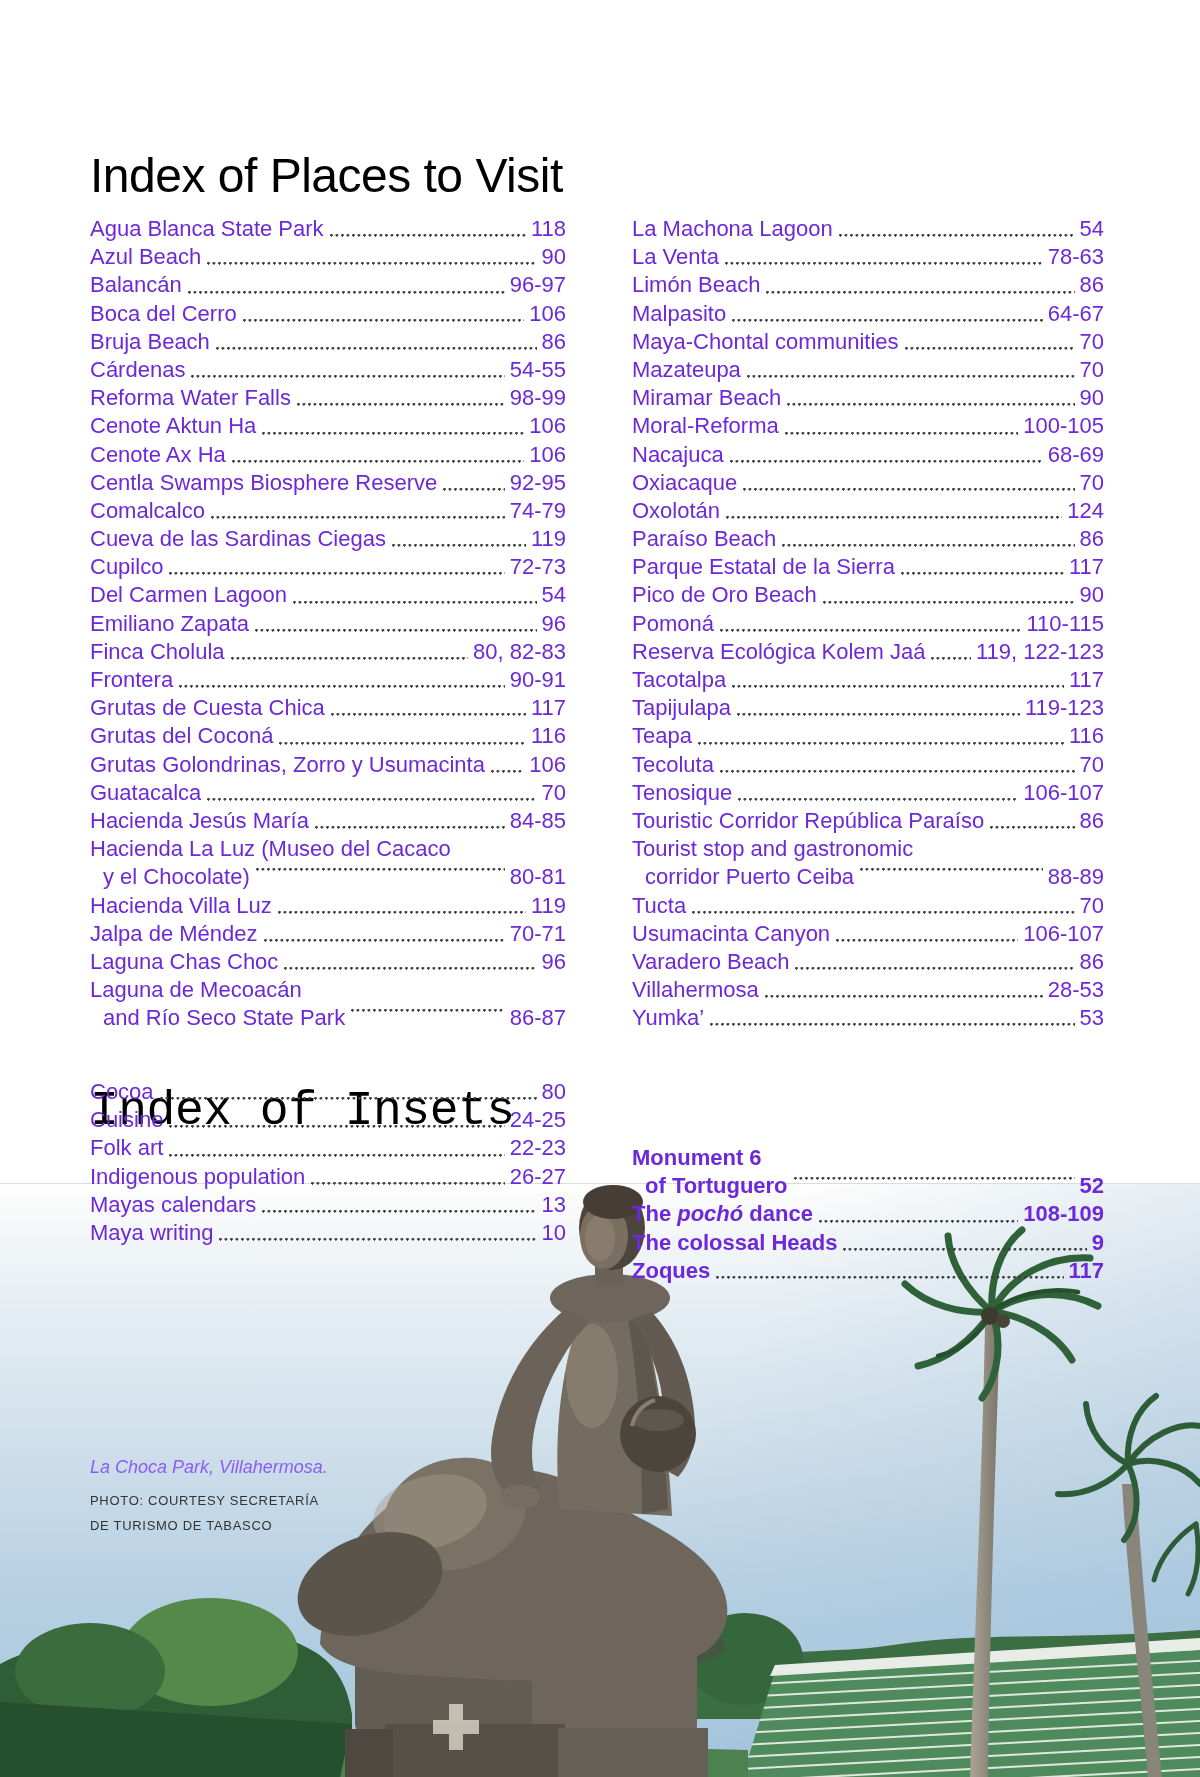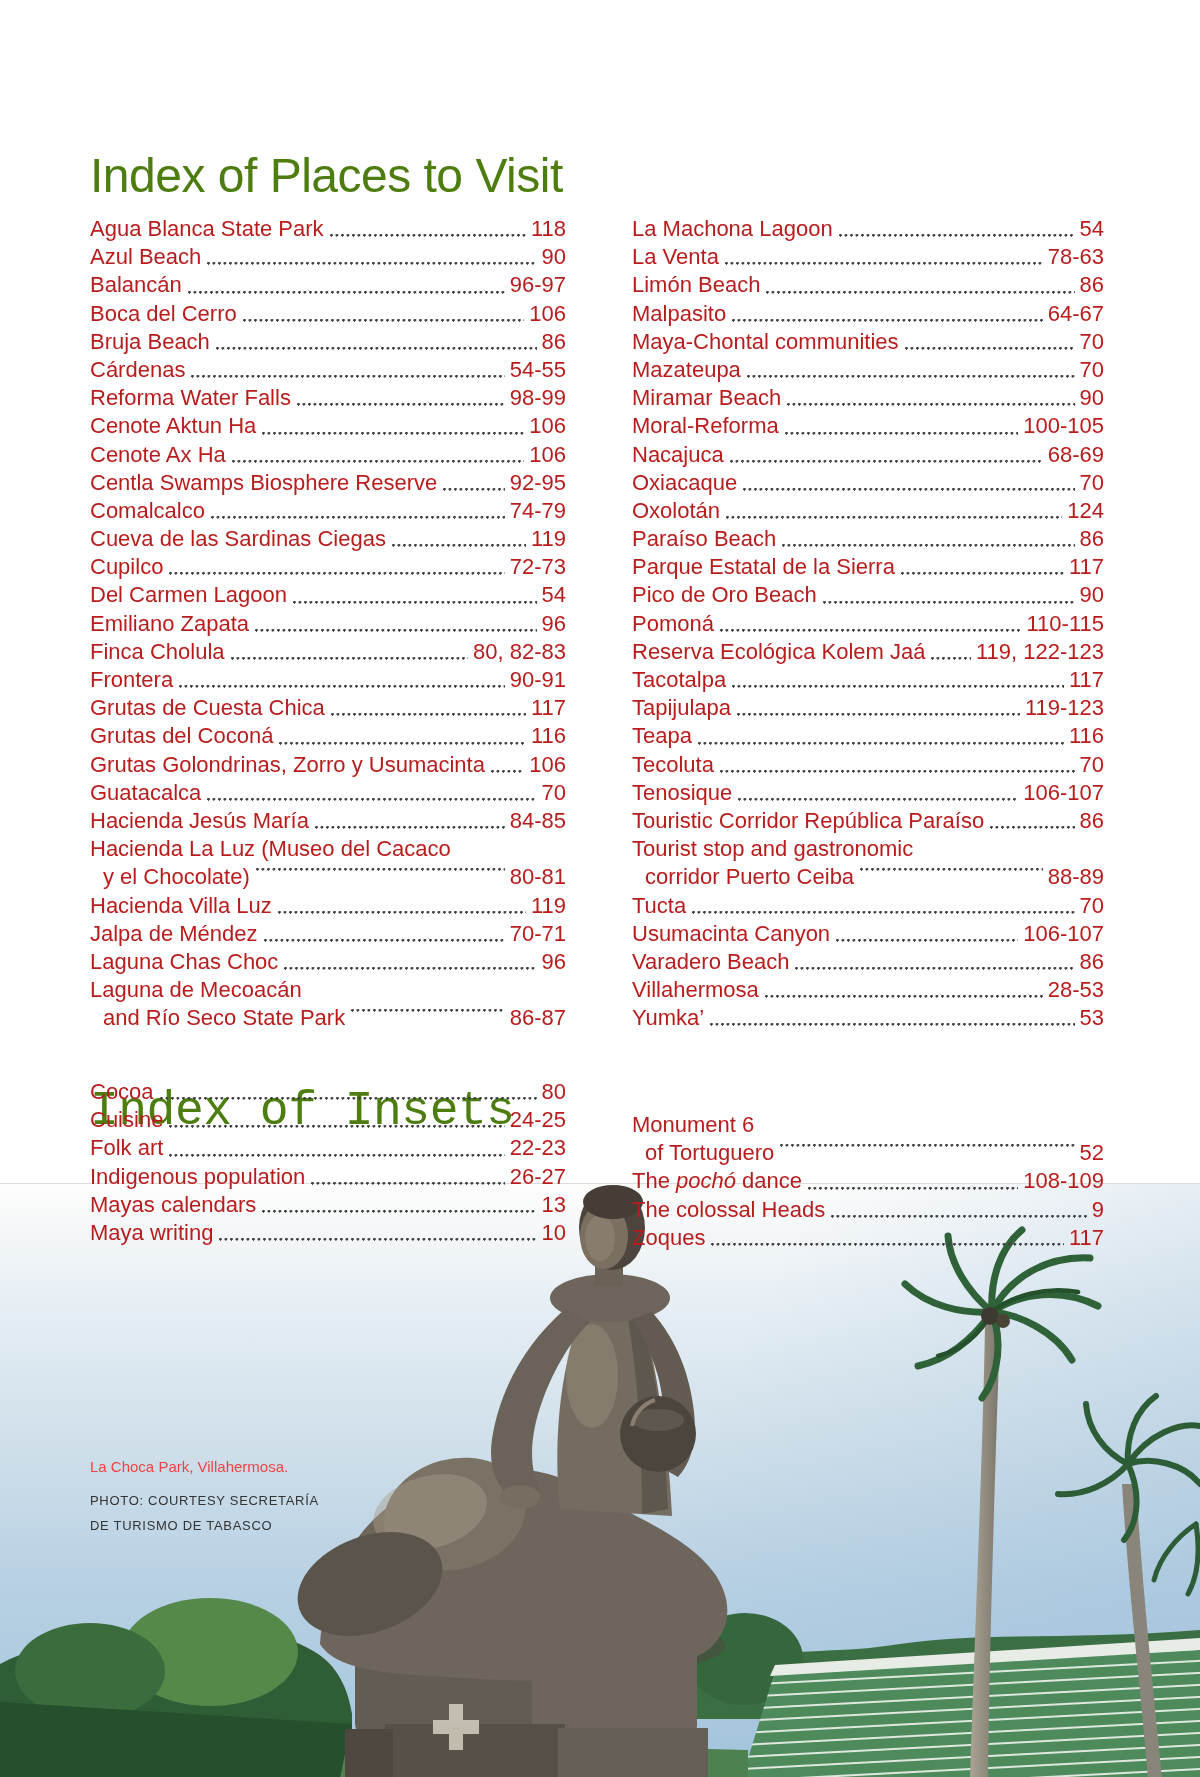--- a/index.html
+++ b/index.html
@@ -16,7 +16,7 @@
 
   
   .title{position:absolute;left:90px;font-size:48px;line-height:48px;font-weight:400;
-         color:#4d7c0f;letter-spacing:-0.5px;white-space:nowrap;}
+         color:#000000;letter-spacing:-0.5px;white-space:nowrap;}
   #t1{top:120px;}
   #t2{top:1055px;font-family:Liberation Mono, monospace;}
 

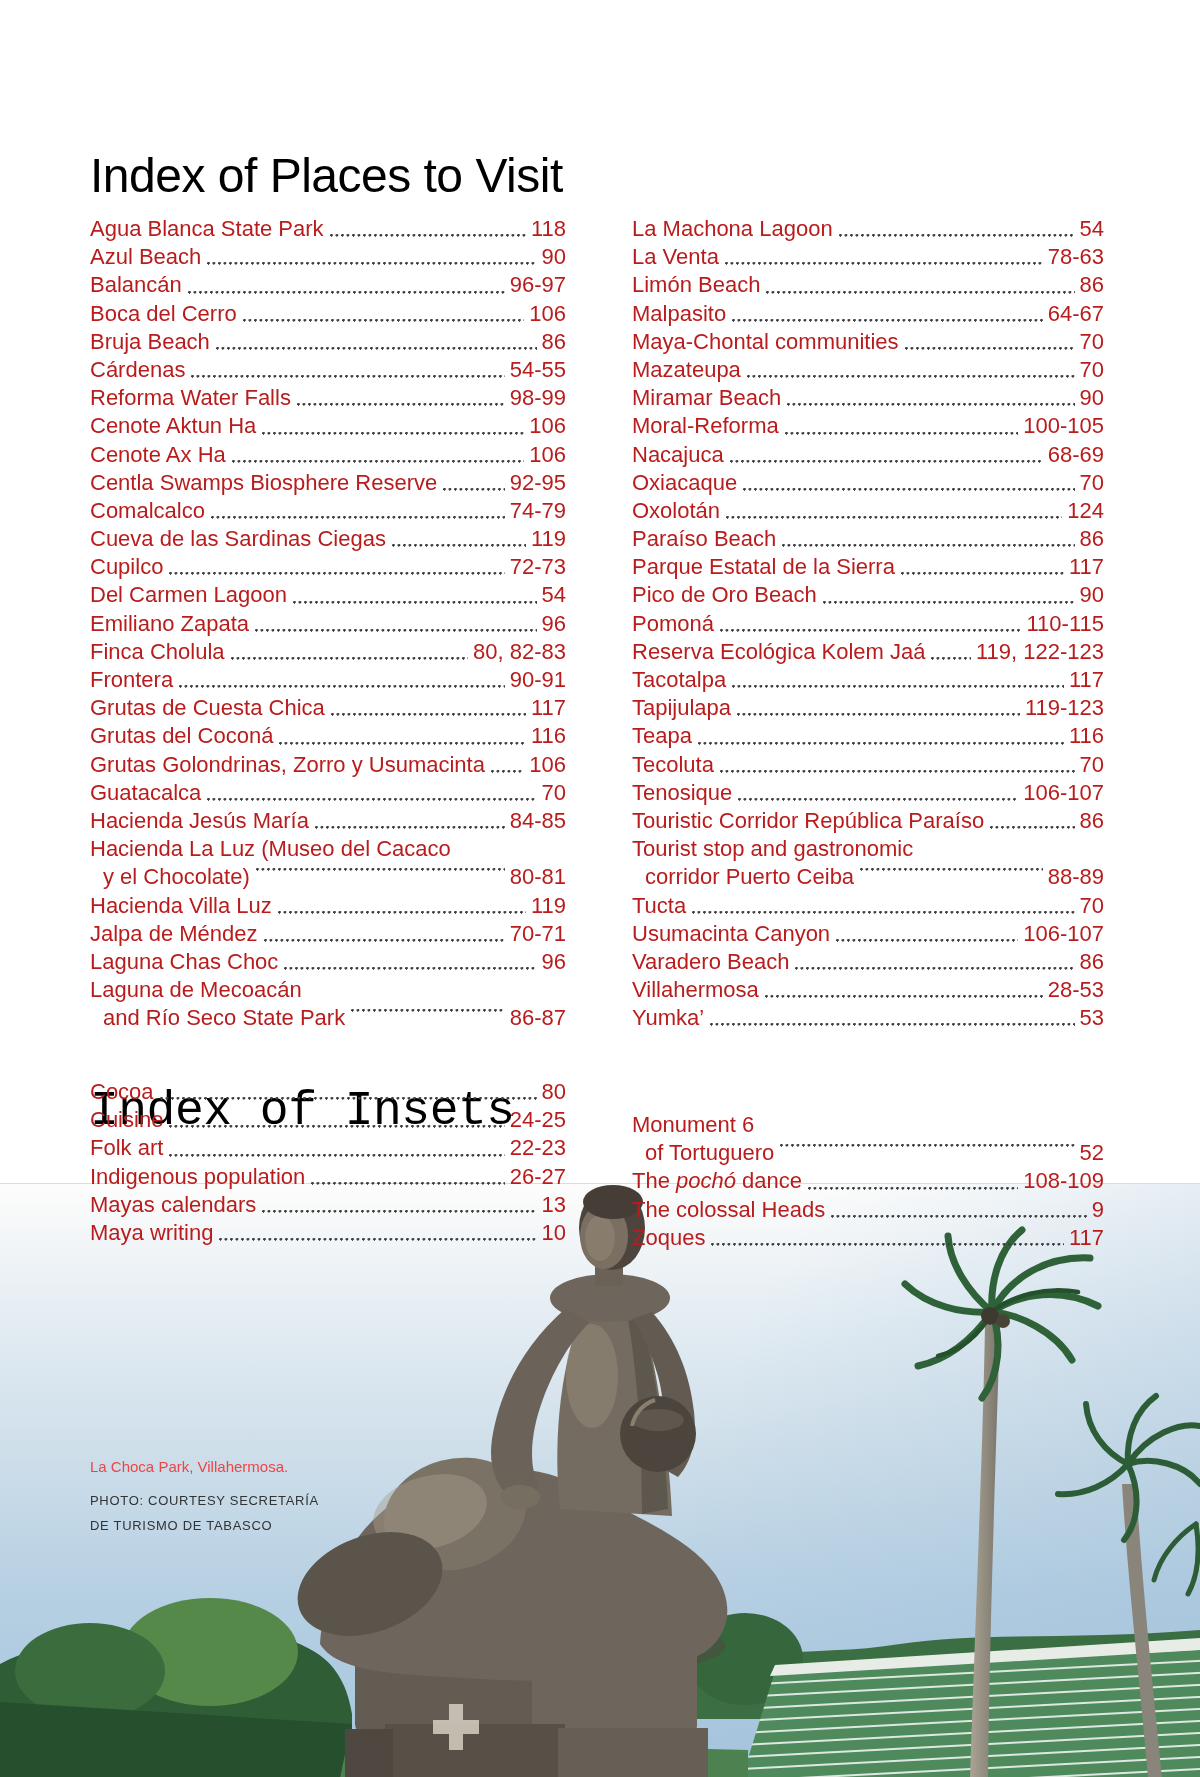--- a/index.html
+++ b/index.html
@@ -21,7 +21,7 @@
   #t2{top:1055px;font-family:Liberation Mono, monospace;}
 
   
-  .col{position:absolute;color:#b91c1c;font-size:22px;}
+  .col{position:absolute;color:#6d28d9;font-size:22px;}
   #places-left {left:90px; top:215px; width:476px;}
   #places-right{left:632px;top:215px; width:472px;}
   #insets-left {left:90px; top:1078px;width:476px;}

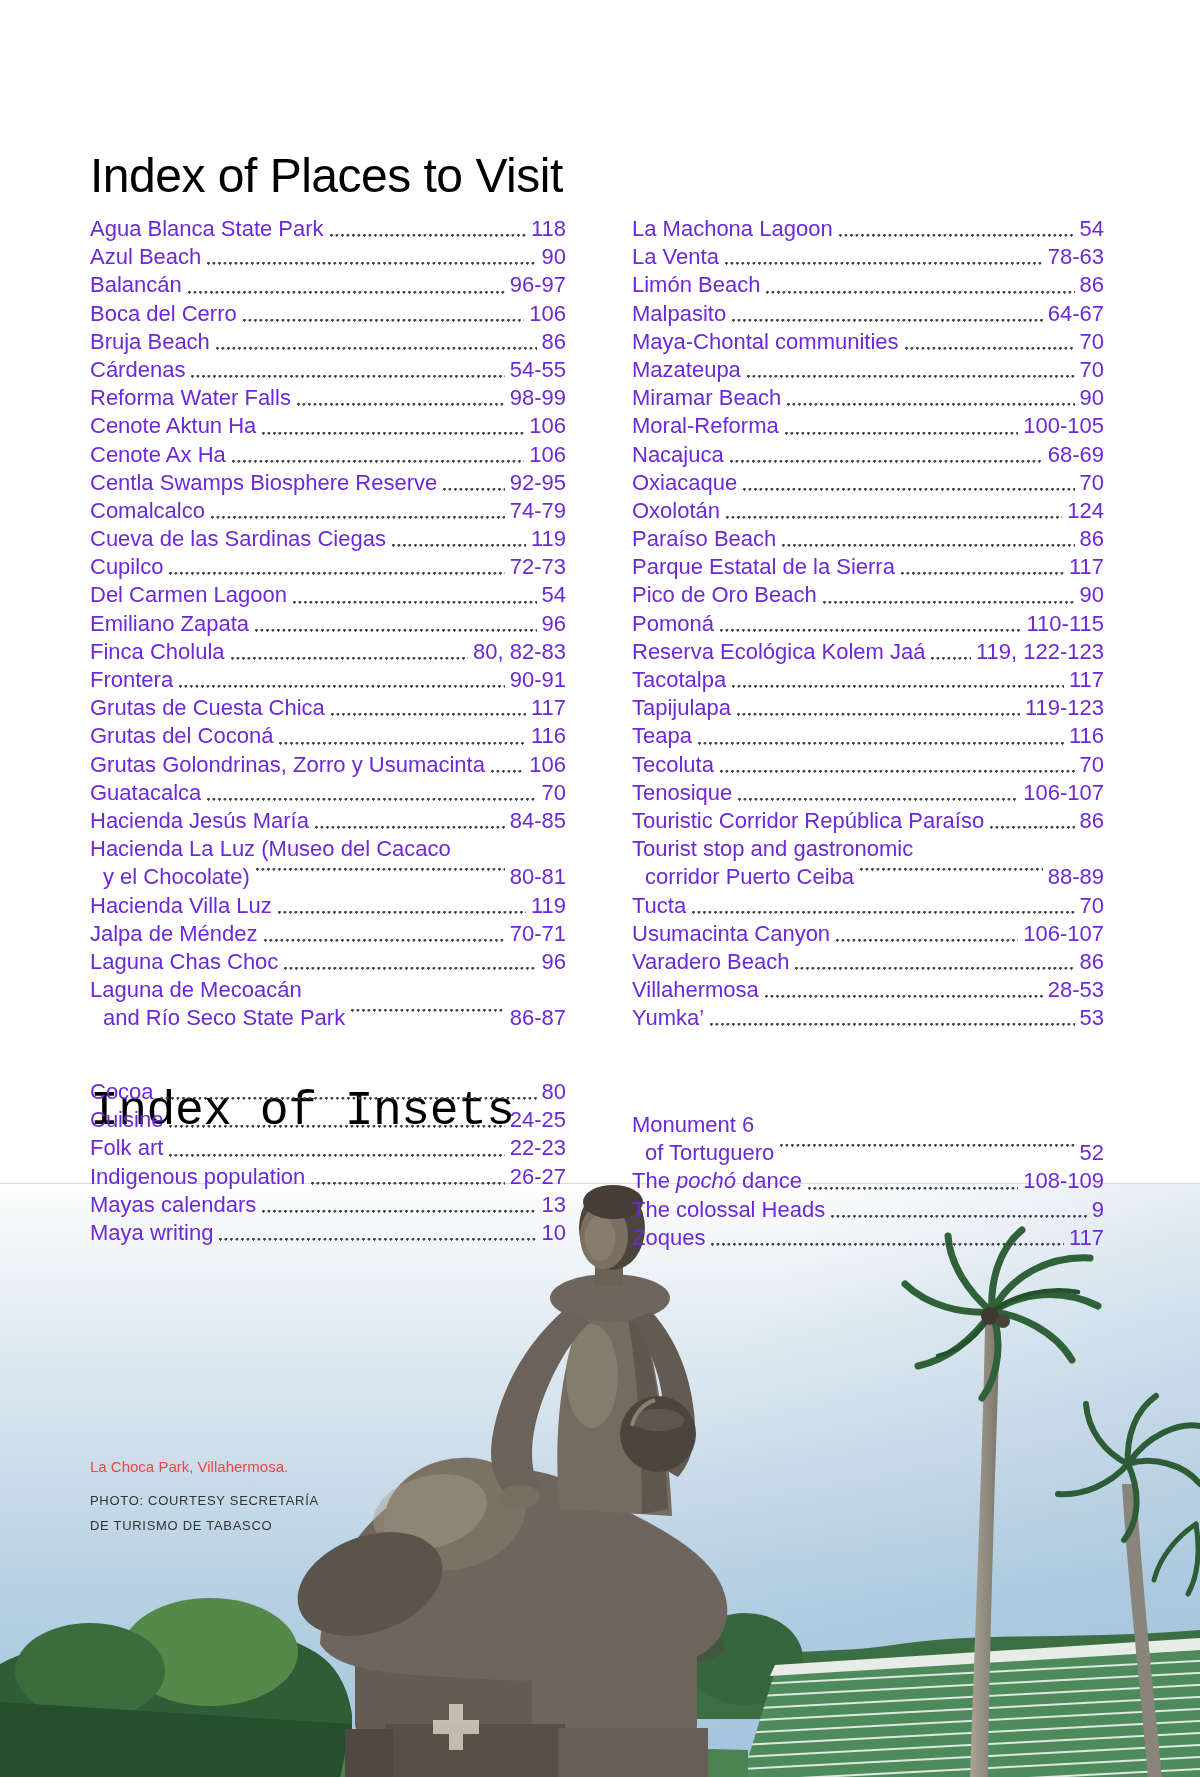--- a/index.html
+++ b/index.html
@@ -25,7 +25,7 @@
   #places-left {left:90px; top:215px; width:476px;}
   #places-right{left:632px;top:215px; width:472px;}
   #insets-left {left:90px; top:1078px;width:476px;}
-  #insets-right{left:632px;top:1111px;width:472px;}
+  #insets-right{left:632px;top:1144px;width:472px;font-weight:bold;}
 
   .entry{display:flex;line-height:28.2px;height:28.2px;}
   .entry.indent{padding-left:13px;align-items:center;}

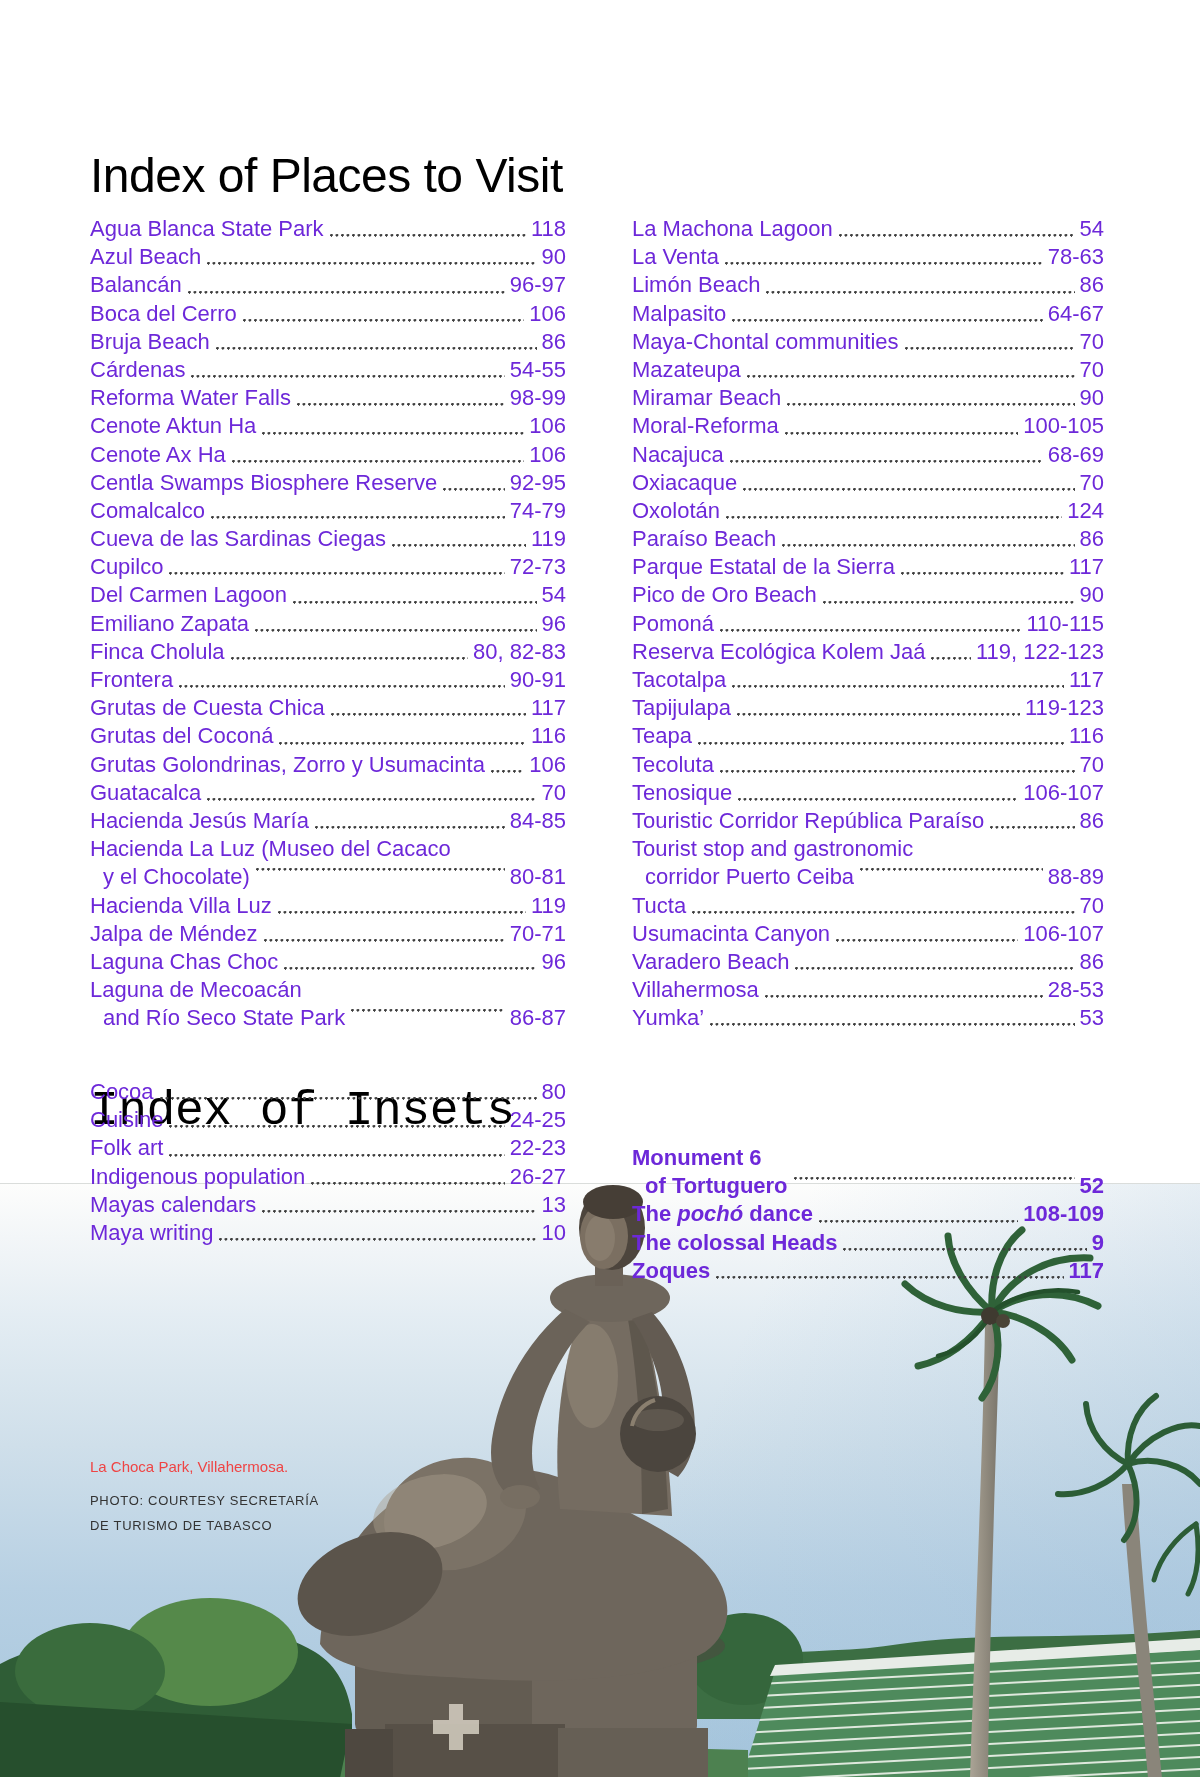--- a/index.html
+++ b/index.html
@@ -39,7 +39,7 @@
 
   
   .caption-block{position:absolute;left:90px;top:1455px;}
-  .caption{font-size:15px;line-height:24px;color:#ef4444;margin-bottom:9px;}
+  .caption{font-size:18px;line-height:24px;color:#8b5cf6;margin-bottom:9px;font-style:italic;}
   .credit{font-size:13px;line-height:25px;letter-spacing:0.7px;color:#333333;}
 </style>
 </head>

